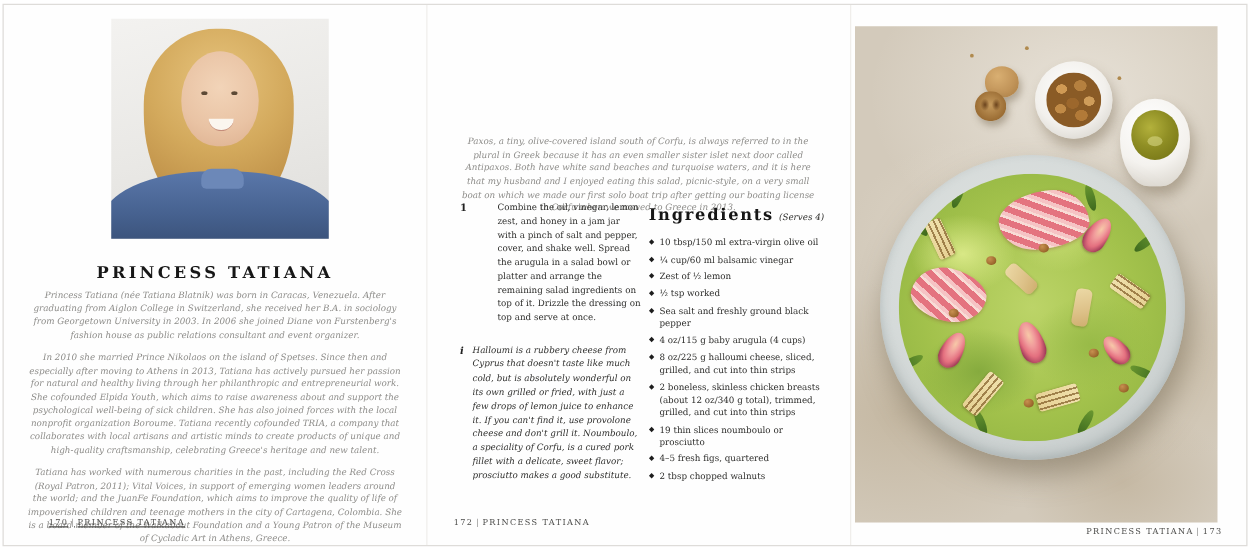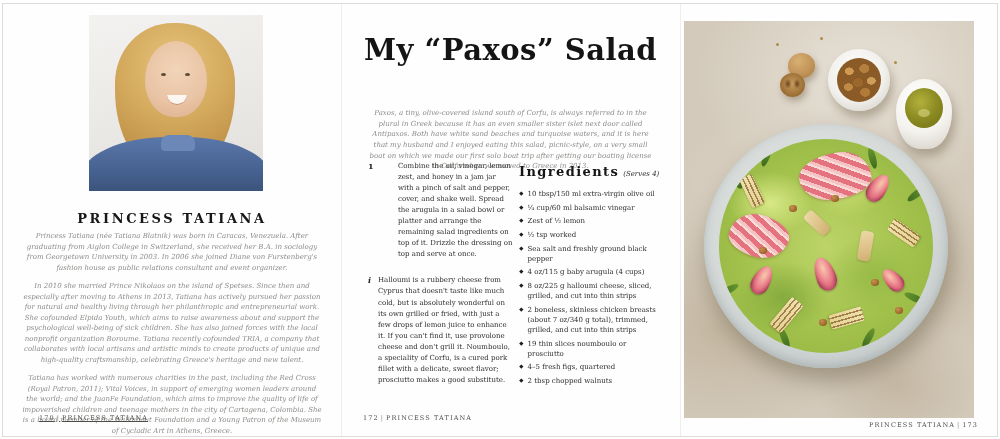--- a/index.html
+++ b/index.html
@@ -170,7 +170,6 @@
   </div>
 
   <div class="page page-mid">
-    <h2 class="recipe-title">My “Paxos” Salad</h2>
     <div class="recipe-intro">Paxos, a tiny, olive-covered island south of Corfu, is always referred to in the plural in Greek because it has an even smaller sister islet next door called Antipaxos. Both have white sand beaches and turquoise waters, and it is here that my husband and I enjoyed eating this salad, picnic-style, on a very small boat on which we made our first solo boat trip after getting our boating license in Corfu when we moved to Greece in 2013.</div>
 
     <div class="recipe-cols">

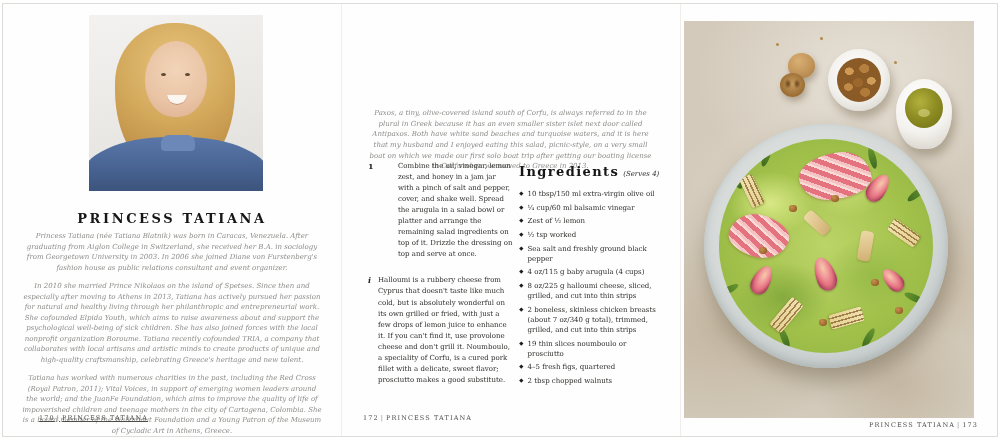--- a/index.html
+++ b/index.html
@@ -50,7 +50,7 @@
   .note-marker{font-style:italic;}
   .step-text{font-size:7px;line-height:1.58;color:#2d2d2b;margin-left:20px;}
   .note{margin-top:15px;}
-  .note-text{font-size:7px;line-height:1.58;color:#2d2d2b;}
+  .note-text{font-style:italic;font-size:7px;line-height:1.58;color:#2d2d2b;}
   .col-ingredients{width:146px;margin-left:6px;}
   .ing-head{margin:0;font-size:13px;font-weight:bold;letter-spacing:1.4px;color:#161616;display:inline;}
   .serves{font-style:italic;font-weight:normal;font-size:7px;letter-spacing:0;color:#2d2d2b;margin-left:4px;}

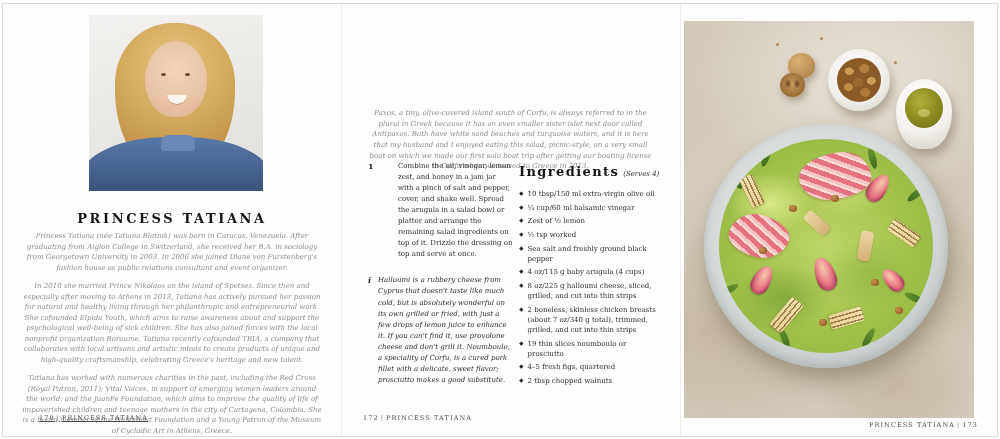--- a/index.html
+++ b/index.html
@@ -225,7 +225,7 @@
 
             <li>
               <span class="bullet"></span>
-              <span class="ing-text">2 boneless, skinless chicken breasts (about 7 oz/340 g total), trimmed, grilled, and cut into thin strips</span>
+              <span class="ing-text">2 boneless, skinless chicken breasts (about 12 oz/340 g total), trimmed, grilled, and cut into thin strips</span>
             </li>
 
             <li>

